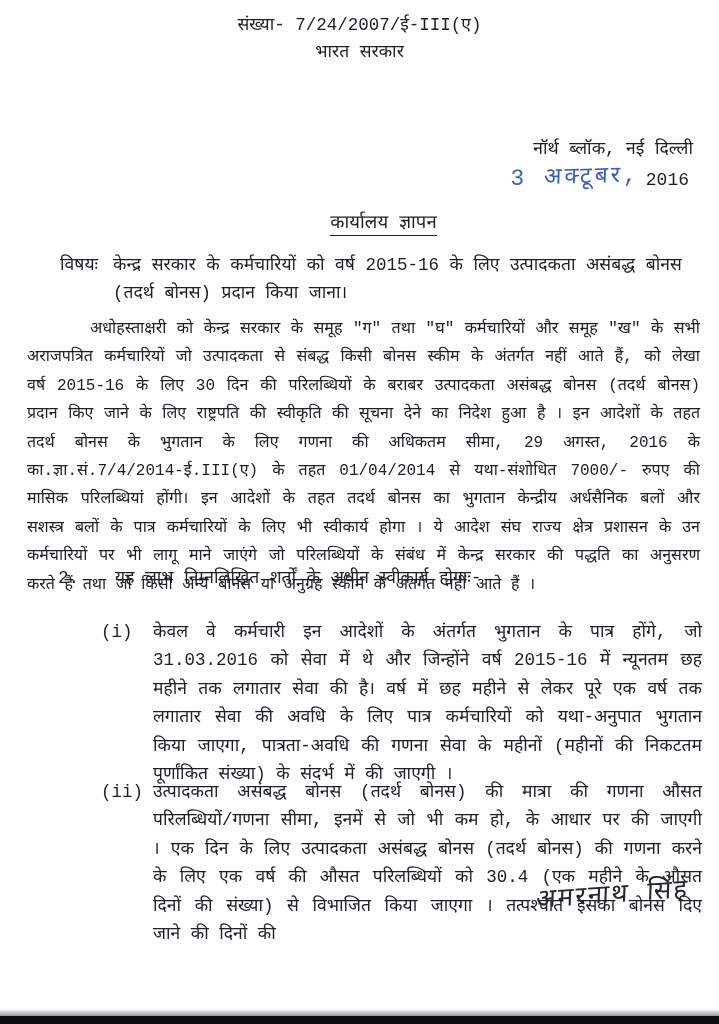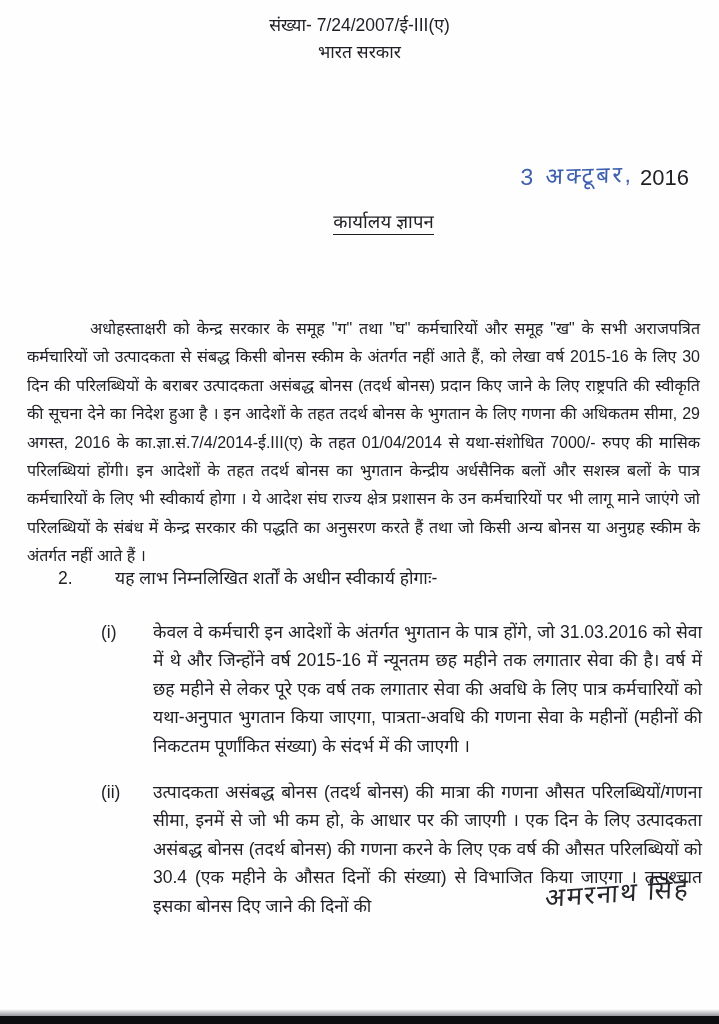--- a/index.html
+++ b/index.html
@@ -10,7 +10,7 @@
     height: 1024px;
     background: var(--paper, #fefefe);
     overflow: hidden;
-    font-family: Liberation Sans, sans-serif;
+    font-family: Liberation Mono, monospace;
     color: var(--ink, #1e1e24);
   }
   .header-center {

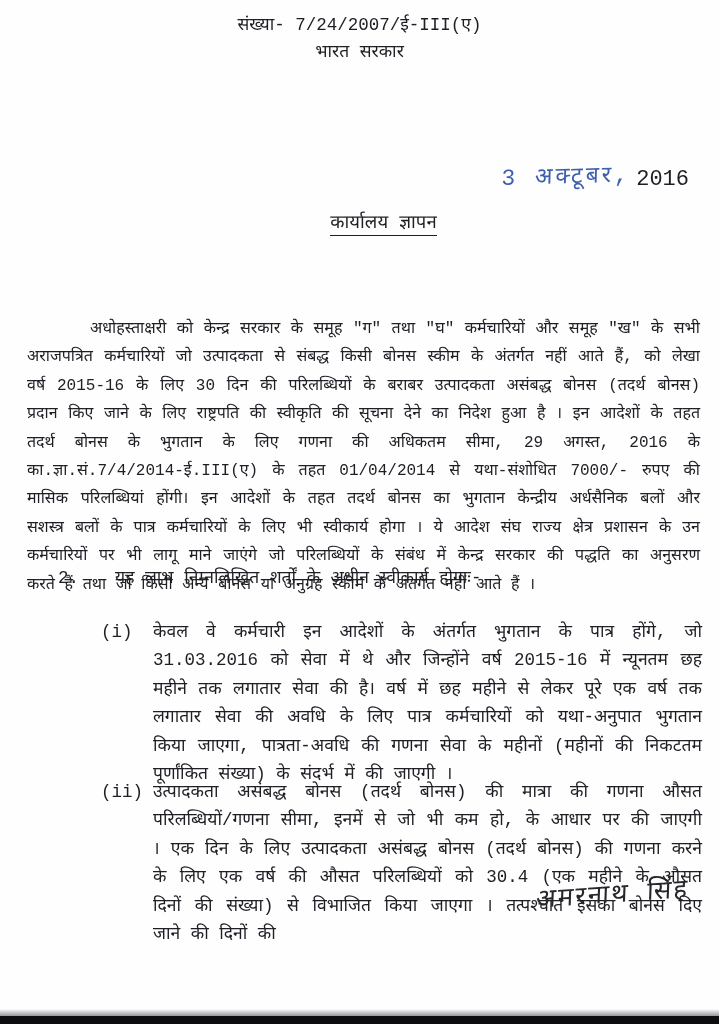--- a/index.html
+++ b/index.html
@@ -130,6 +130,7 @@
     <span class="header-line">भारत सरकार</span>
   </div>
 
+  <div class="place-block">नॉर्थ ब्लॉक, नई दिल्ली</div>
 
   <div class="date-line">
     <span class="hand-blue">3 अक्टूबर,</span><span class="date-year">2016</span>

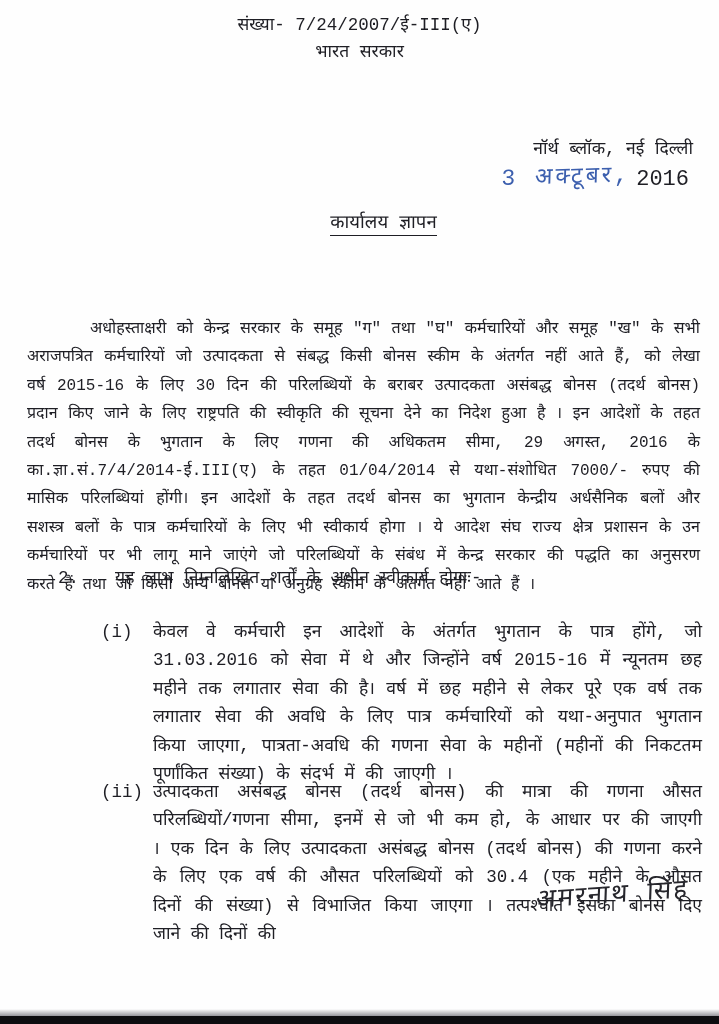--- a/index.html
+++ b/index.html
@@ -48,7 +48,7 @@
     transform-origin: left bottom;
     margin-right: 6px;
   }
-  .date-year { font-size: 22px; }
+  .date-year { font-size: 18px; }
   .doc-title-wrap {
     position: absolute;
     top: 208px; left: 0; right: 0;

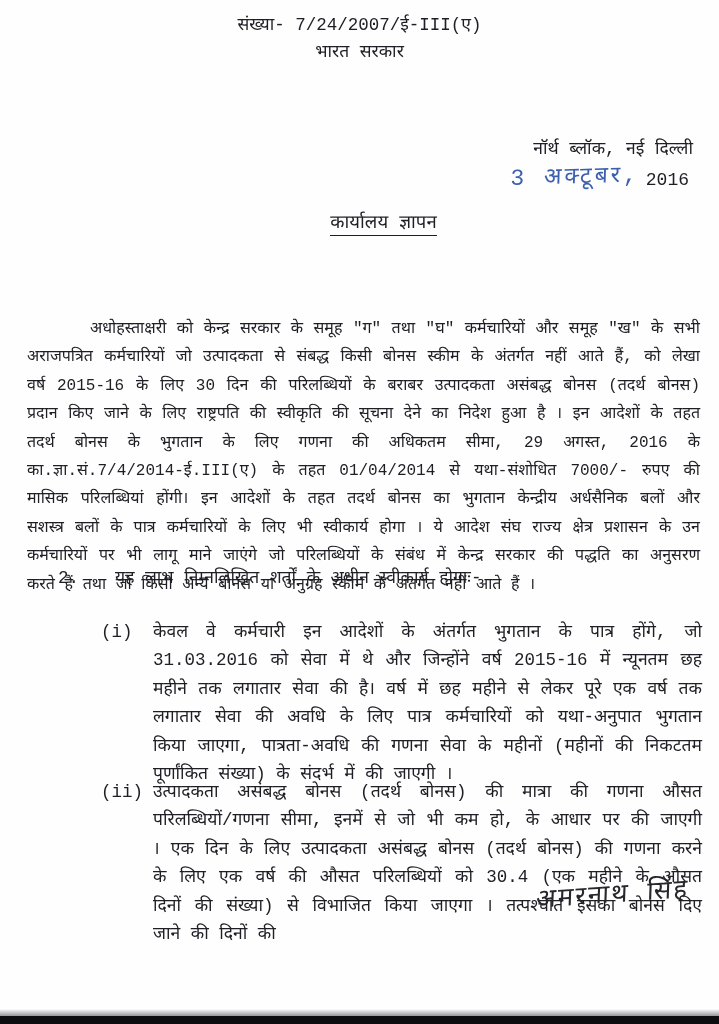--- a/index.html
+++ b/index.html
@@ -140,6 +140,10 @@
     <span class="underlined">कार्यालय ज्ञापन</span>
   </div>
 
+  <div class="subject-block">
+    <span class="subject-label">विषयः</span>
+    <span class="subject-text">केन्द्र सरकार के कर्मचारियों को वर्ष 2015-16 के लिए उत्पादकता असंबद्ध बोनस (तदर्थ बोनस) प्रदान किया जाना।</span>
+  </div>
 
   <div class="para-1">अधोहस्ताक्षरी को केन्द्र सरकार के समूह "ग" तथा "घ" कर्मचारियों और समूह "ख" के सभी अराजपत्रित कर्मचारियों जो उत्पादकता से संबद्ध किसी बोनस स्कीम के अंतर्गत नहीं आते हैं, को लेखा वर्ष 2015-16 के लिए 30 दिन की परिलब्धियों के बराबर उत्पादकता असंबद्ध बोनस (तदर्थ बोनस) प्रदान किए जाने के लिए राष्ट्रपति की स्वीकृति की सूचना देने का निदेश हुआ है । इन आदेशों के तहत तदर्थ बोनस के भुगतान के लिए गणना की अधिकतम सीमा, 29 अगस्त, 2016 के का.ज्ञा.सं.7/4/2014-ई.III(ए) के तहत 01/04/2014 से यथा-संशोधित 7000/- रुपए की मासिक परिलब्धियां होंगी। इन आदेशों के तहत तदर्थ बोनस का भुगतान केन्द्रीय अर्धसैनिक बलों और सशस्त्र बलों के पात्र कर्मचारियों के लिए भी स्वीकार्य होगा । ये आदेश संघ राज्य क्षेत्र प्रशासन के उन कर्मचारियों पर भी लागू माने जाएंगे जो परिलब्धियों के संबंध में केन्द्र सरकार की पद्धति का अनुसरण करते हैं तथा जो किसी अन्य बोनस या अनुग्रह स्कीम के अंतर्गत नहीं आते हैं ।</div>
 

